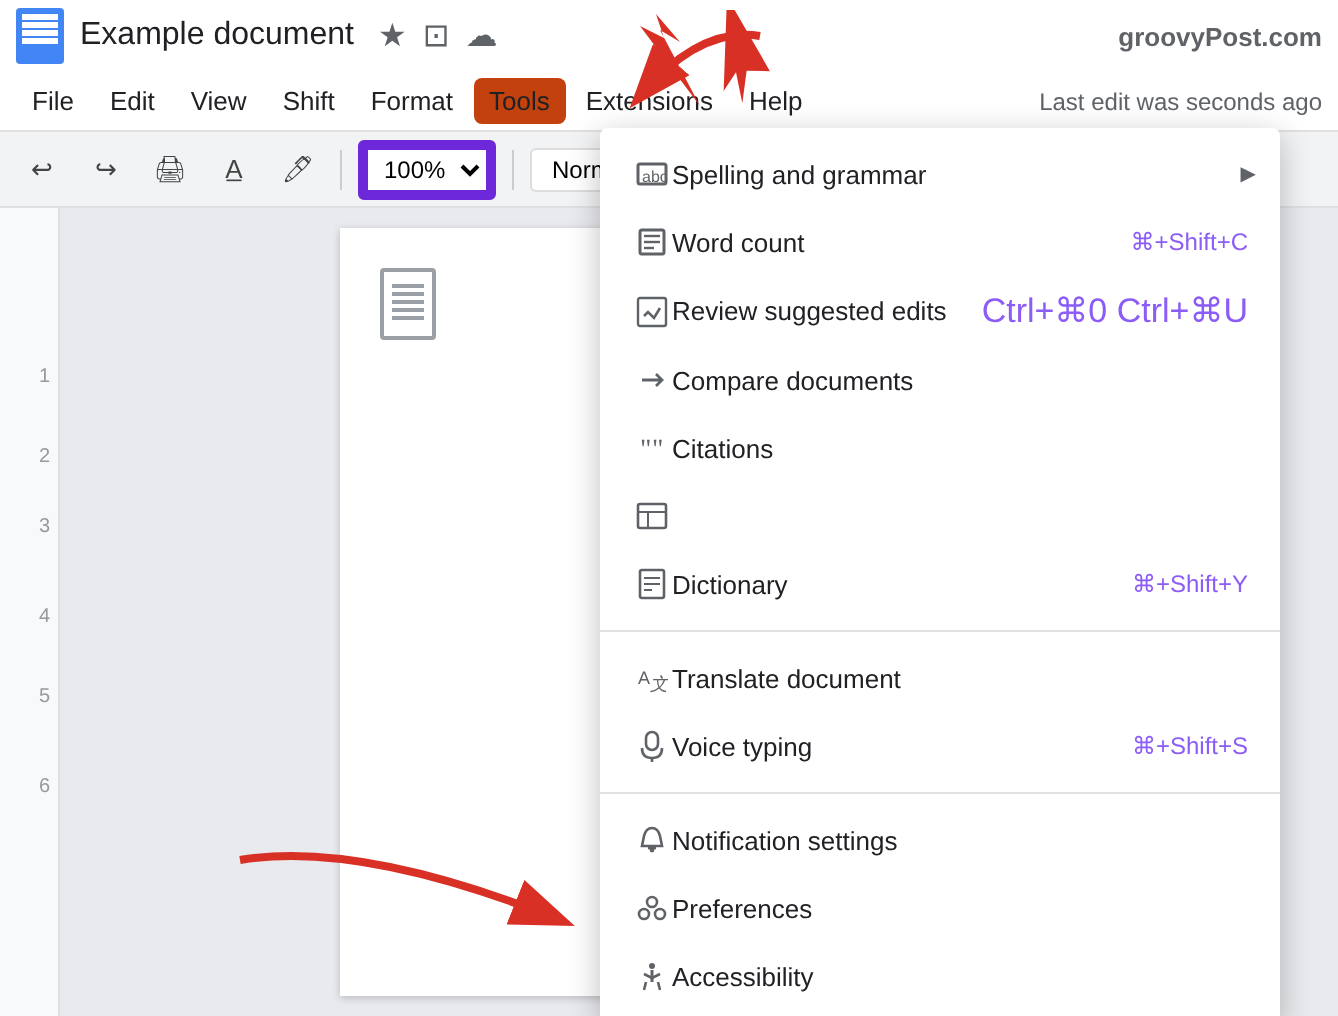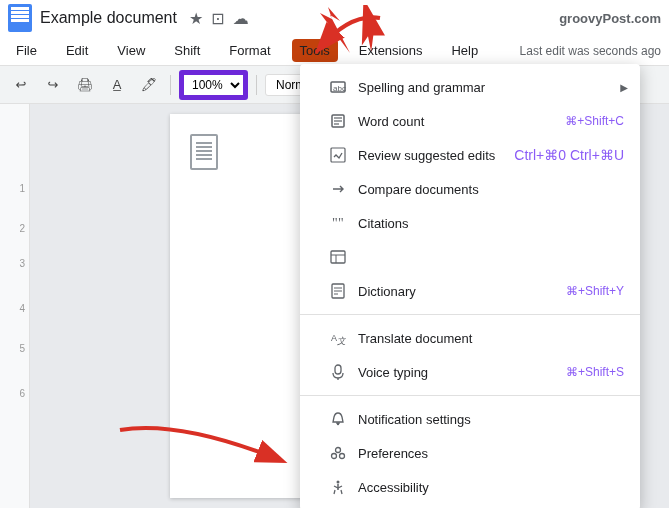--- a/index.html
+++ b/index.html
@@ -67,7 +67,7 @@
       display: flex;
       align-items: center;
       padding: 0 8px;
-      gap: 13px;
+      gap: 2px;
       border-bottom: 1px solid #e0e0e0;
     }
     .menu-item {

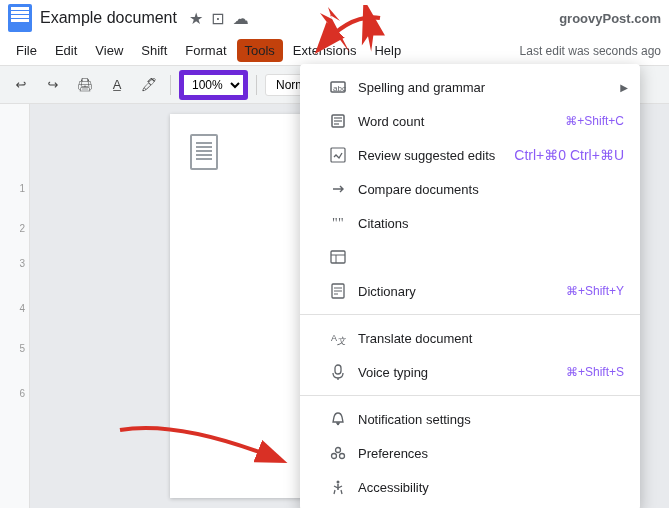--- a/index.html
+++ b/index.html
@@ -228,8 +228,6 @@
       color: #202124;
       cursor: pointer;
       position: relative;
-      gap: 10px;
-      margin-left: 12px;
     }
     .menu-row.has-arrow::after {
       content: '▶';

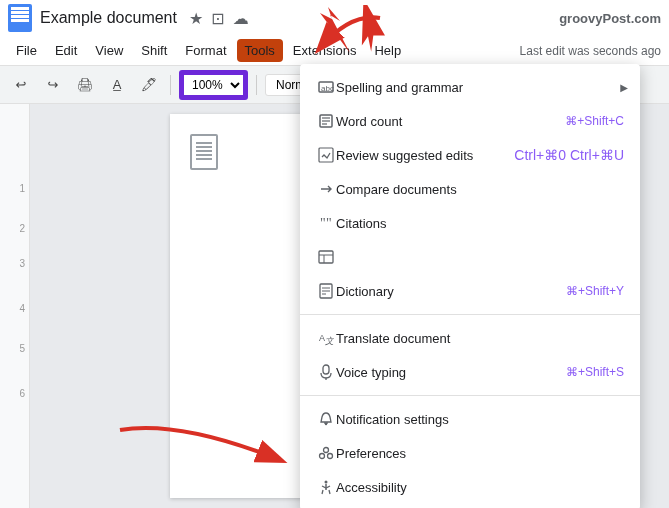--- a/index.html
+++ b/index.html
@@ -390,7 +390,7 @@
           </svg>
       </div>
       <span class="menu-label">Review suggested edits</span>
-      <span class="menu-shortcut" style="font-size:14px;">Ctrl+⌘0 Ctrl+⌘U</span>
+      <span class="menu-shortcut" style="font-size:17px;">Ctrl+⌘0 Ctrl+⌘U</span>
     </div>
 
     <div class="menu-row">

